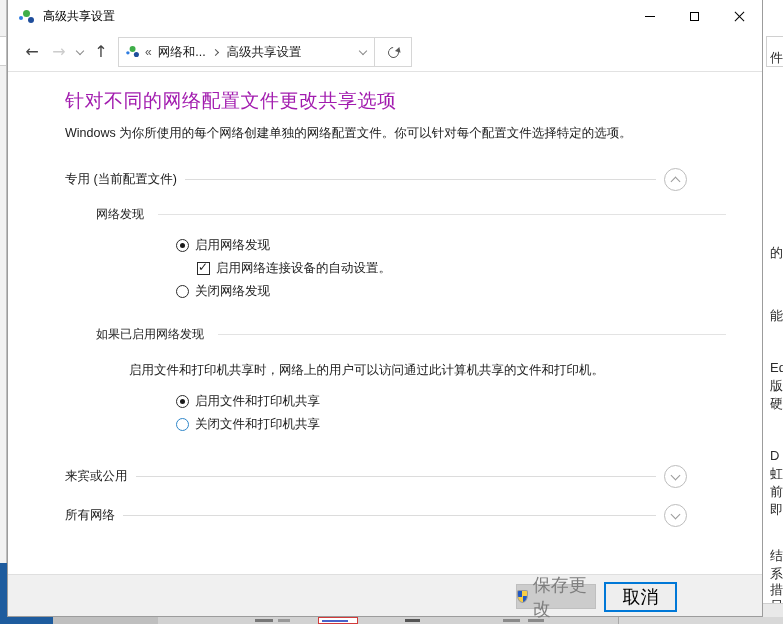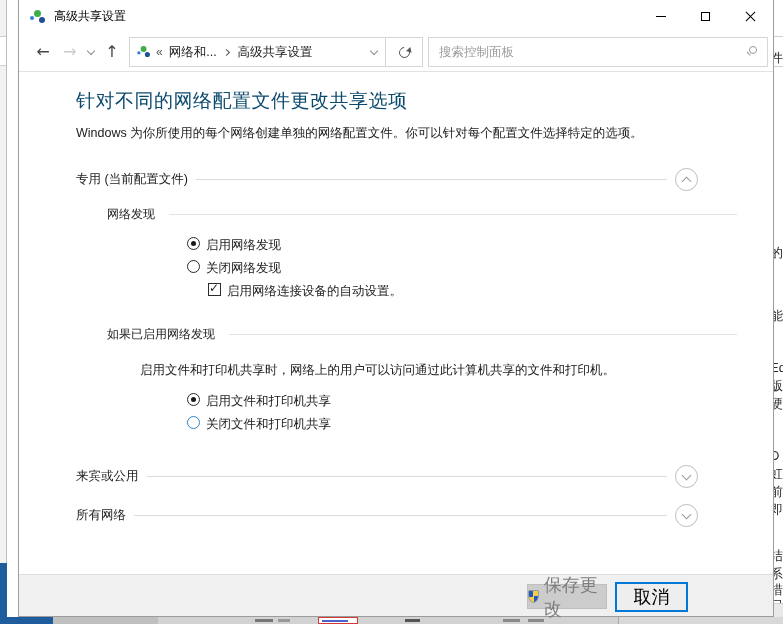--- a/index.html
+++ b/index.html
@@ -25,7 +25,7 @@
   .bg-bottom .right { position:absolute; left:619px; top:0; width:164px; height:7px; background:#d8d8d8; }
 
   
-  .dialog { position:absolute; left:18px; top:0; width:756px; height:617px; background:#fff; border:1px solid #9c9c9c; border-top:none; }
+  .dialog { position:absolute; left:7px; top:0; width:756px; height:617px; background:#fff; border:1px solid #9c9c9c; border-top:none; }
 
   
   .titlebar { position:absolute; left:0; top:0; width:100%; height:33px; background:#fff; display:flex; align-items:center; }

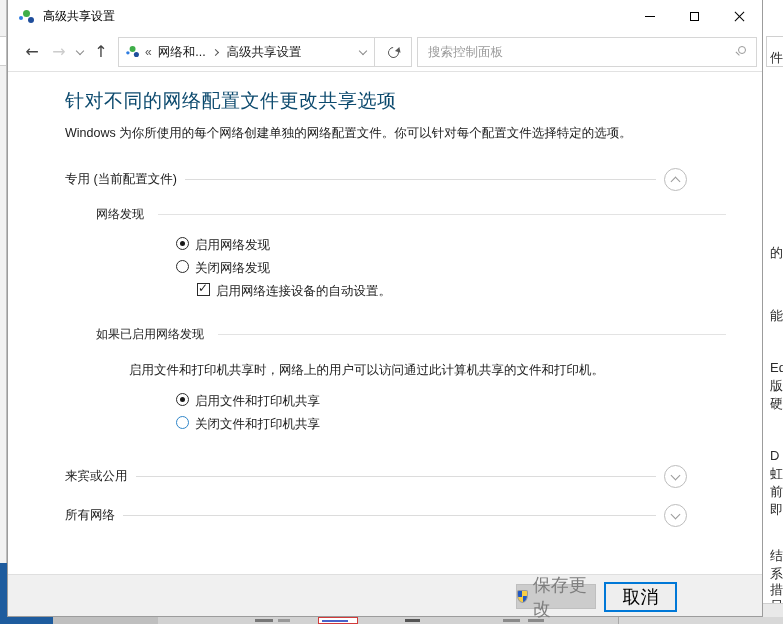--- a/index.html
+++ b/index.html
@@ -212,10 +212,6 @@
           </span>
       </div>
 
-      <div class="searchbox">
-        <input type="text" placeholder="搜索控制面板" style="">
-        <span class="ic-search"></span>
-      </div>
     </div>
 
     <div class="content">

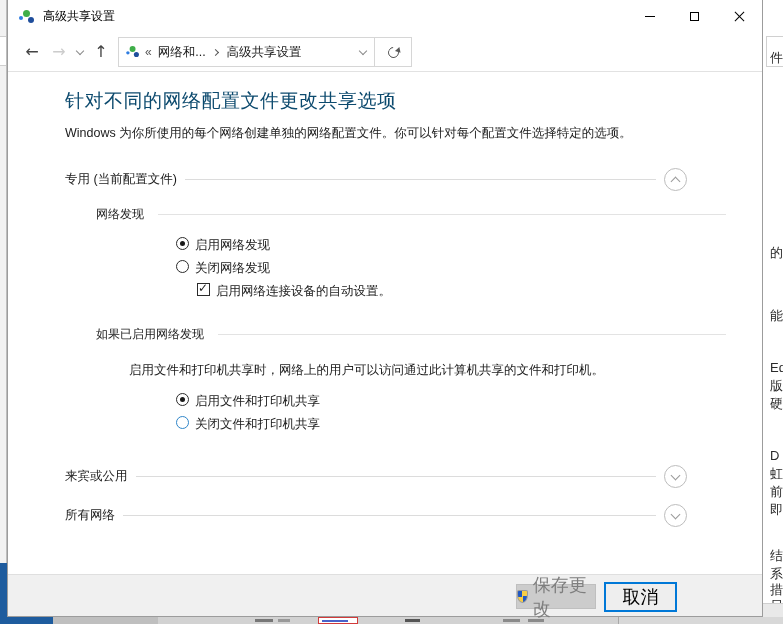--- a/index.html
+++ b/index.html
@@ -215,7 +215,7 @@
     </div>
 
     <div class="content">
-      <div class="page-heading" style="color: #0c4a6e;">针对不同的网络配置文件更改共享选项</div>
+      <div class="page-heading" style="color: #a21caf;">针对不同的网络配置文件更改共享选项</div>
       <div class="page-intro">Windows 为你所使用的每个网络创建单独的网络配置文件。你可以针对每个配置文件选择特定的选项。</div>
 
       <div class="section-row mt-sec">

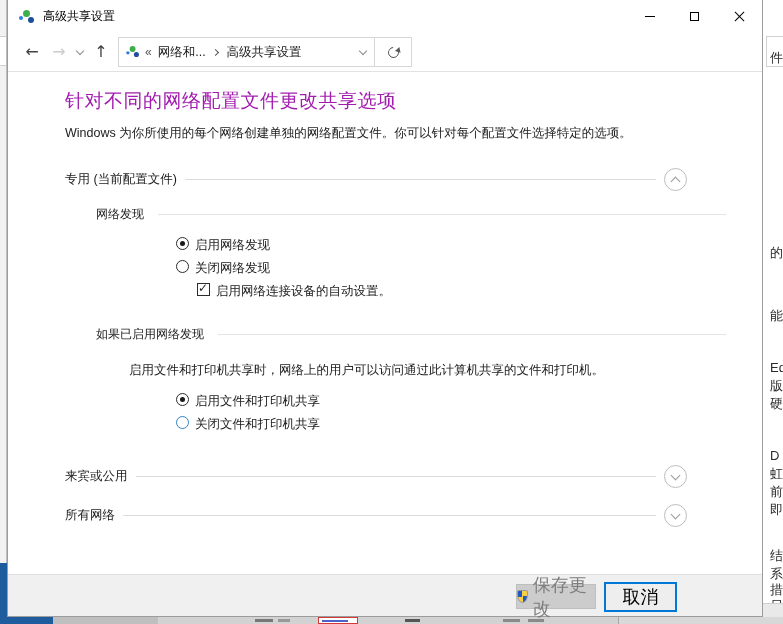--- a/index.html
+++ b/index.html
@@ -88,7 +88,7 @@
   .sub-row .hline { background:#e3e3e3; margin-right:0; }
   .desc { margin-left:64px; max-width:580px; font-size:12.5px; line-height:18px; }
 
-  .opt-row { display:flex; margin-left:111px; }
+  .opt-row { display:flex; align-items:center; margin-left:111px; }
   .opt-row.indent { margin-left:132px; }
   .radio { width:13px; height:13px; border:1px solid #2b2b2b; border-radius:50%; margin-right:6px; flex:0 0 auto; position:relative; background:#fff; }
   .radio.checked::after { content:""; position:absolute; left:3px; top:3px; width:5px; height:5px; border-radius:50%; background:#1a1a1a; }

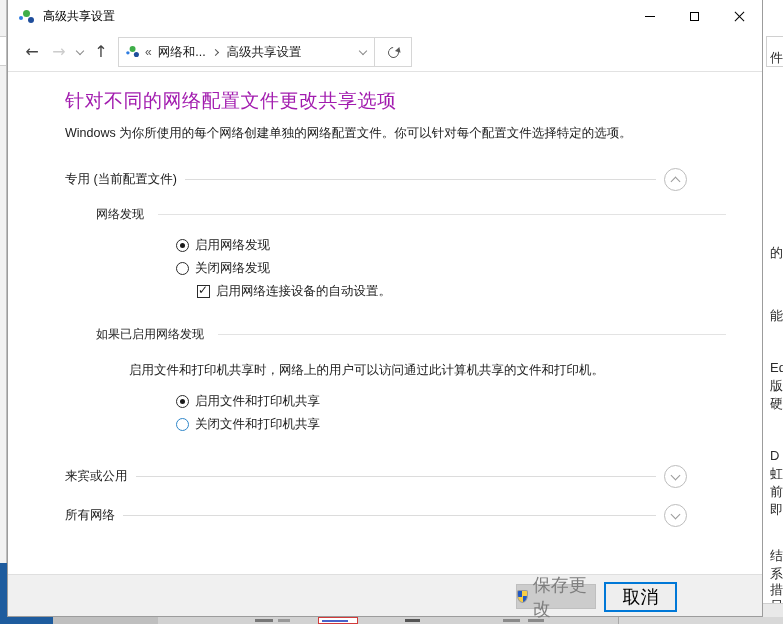--- a/index.html
+++ b/index.html
@@ -236,13 +236,13 @@
         <span class="radio checked"></span>
         <span class="opt-label">启用网络发现</span>
       </div>
+      <div class="opt-row indent mt-opt">
+        <span class="checkbox checked"></span>
+        <span class="opt-label">启用网络连接设备的自动设置。</span>
+      </div>
       <div class="opt-row mt-opt">
         <span class="radio"></span>
         <span class="opt-label">关闭网络发现</span>
-      </div>
-      <div class="opt-row indent mt-opt">
-        <span class="checkbox checked"></span>
-        <span class="opt-label">启用网络连接设备的自动设置。</span>
       </div>
 
       <div class="sub-row mt-sec">

